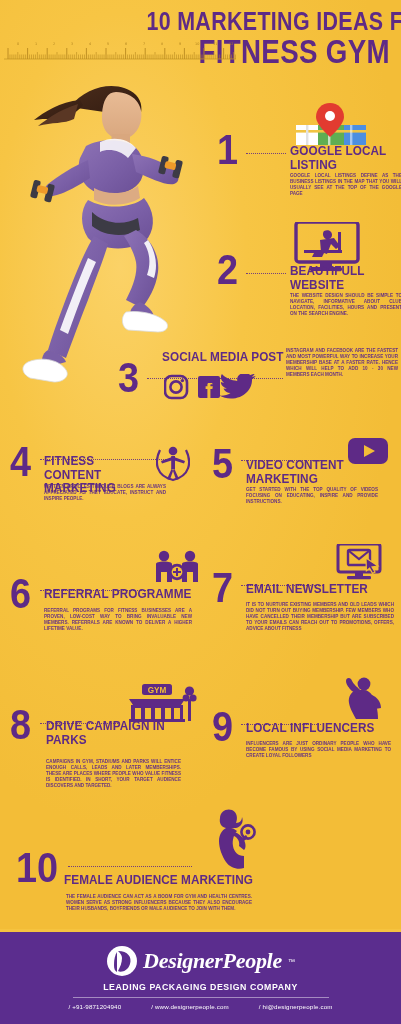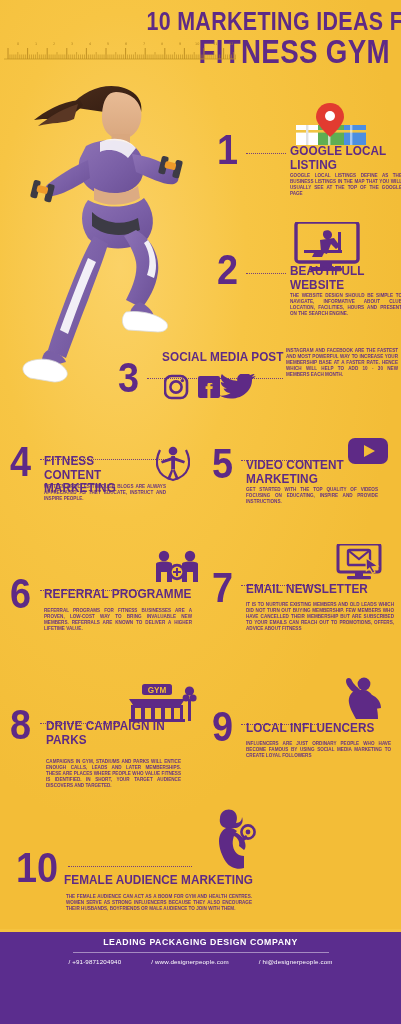--- a/index.html
+++ b/index.html
@@ -589,6 +589,16 @@
   </div>
 
   <div class="footer">
+    <div class="brand-row">
+      <svg width="32" height="32" viewBox="0 0 32 32">
+        <circle cx="16" cy="16" r="15" fill="#ffffff"></circle>
+        <path d="M12 6 C 22 6, 26 12, 24 19 C 22 26, 15 28, 12 26 C 14 22, 16 18, 16 13
+                 C 16 10, 14 8, 12 6 Z" fill="#5b2d8e"></path>
+        <path d="M11 7 L 11 27 C 9 26, 8 24, 8 20 C 8 14, 9 10, 11 7 Z" fill="#5b2d8e"></path>
+      </svg>
+      <span class="brand-name">DesignerPeople</span>
+      <span class="brand-tm">™</span>
+    </div>
     <div class="tagline">LEADING PACKAGING DESIGN COMPANY</div>
     <div class="divider"></div>
     <div class="contact-row">

